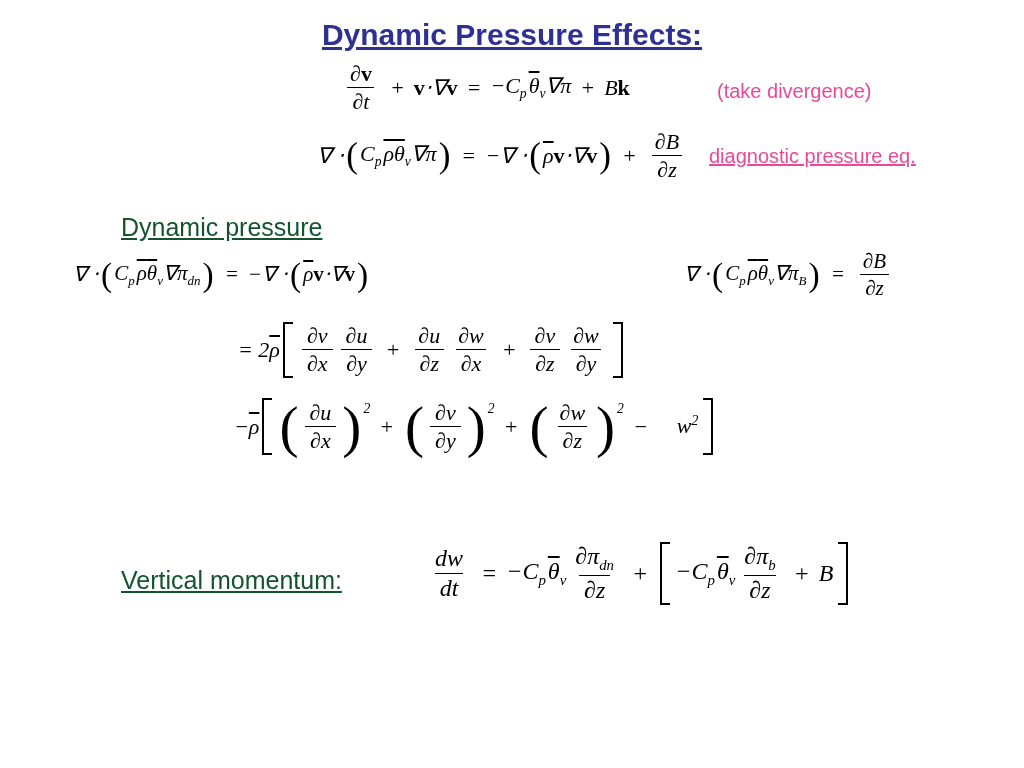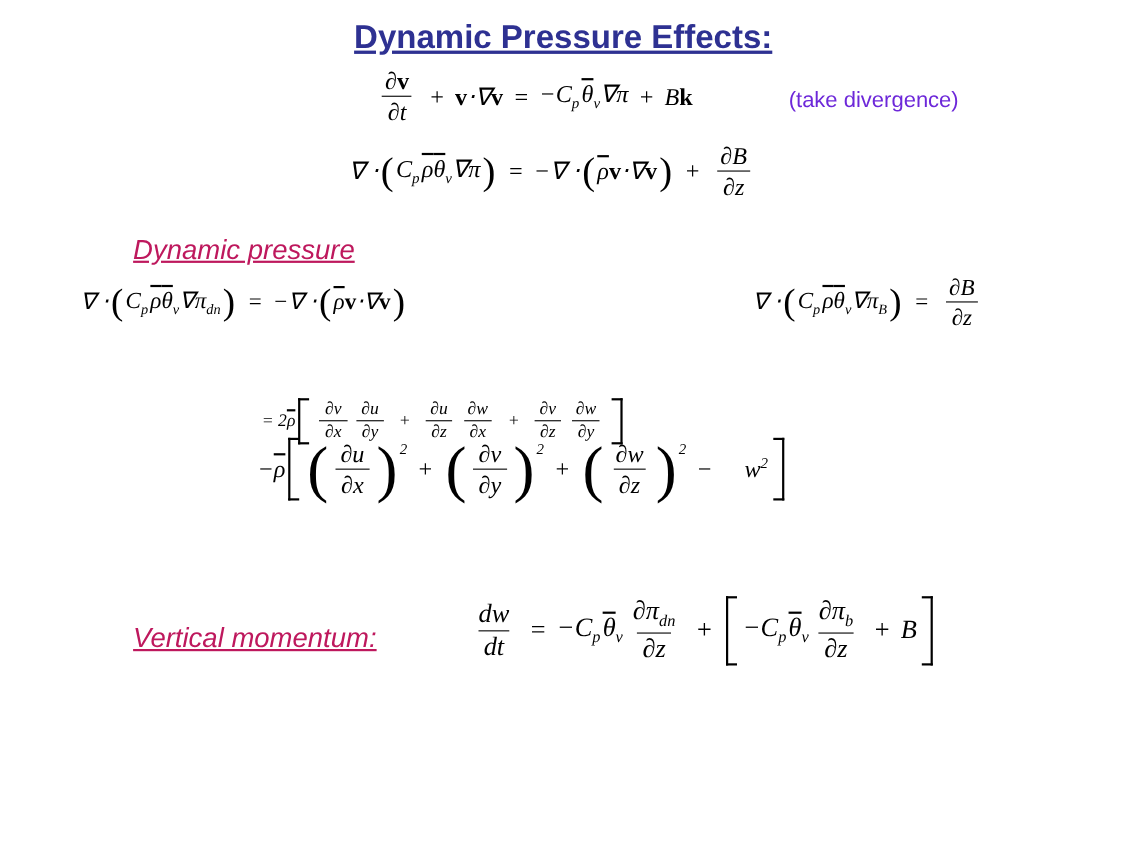--- a/index.html
+++ b/index.html
@@ -13,7 +13,7 @@
     font-size:30px; font-weight:bold; color:#2e3192;
   }
   .title .u { text-decoration:underline; }
-  .annot { position:absolute; color:#6d28d9; font-size:20px; }
+  .annot { position:absolute; color:#ec4899; font-size:20px; }
   .annot.u { text-decoration:underline; }
   .redhead { position:absolute; color:#be185d; font-size:25px; text-decoration:underline;font-style:italic; }
   

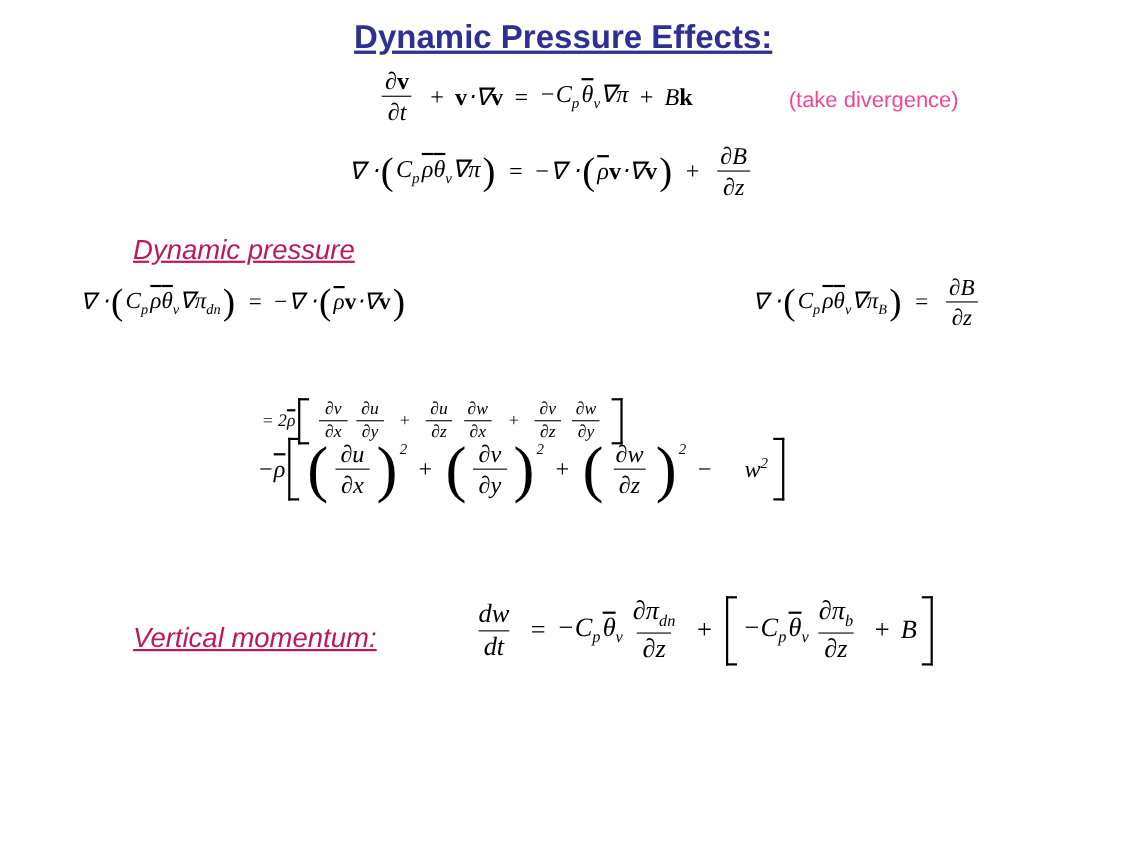--- a/index.html
+++ b/index.html
@@ -82,6 +82,7 @@
     </span>
   </div>
 
+  <div class="annot u" style="left:709px; top:145px;">diagnostic pressure eq.</div>
 
   <div class="redhead" style="left:121px; top:213px;">Dynamic pressure</div>
 

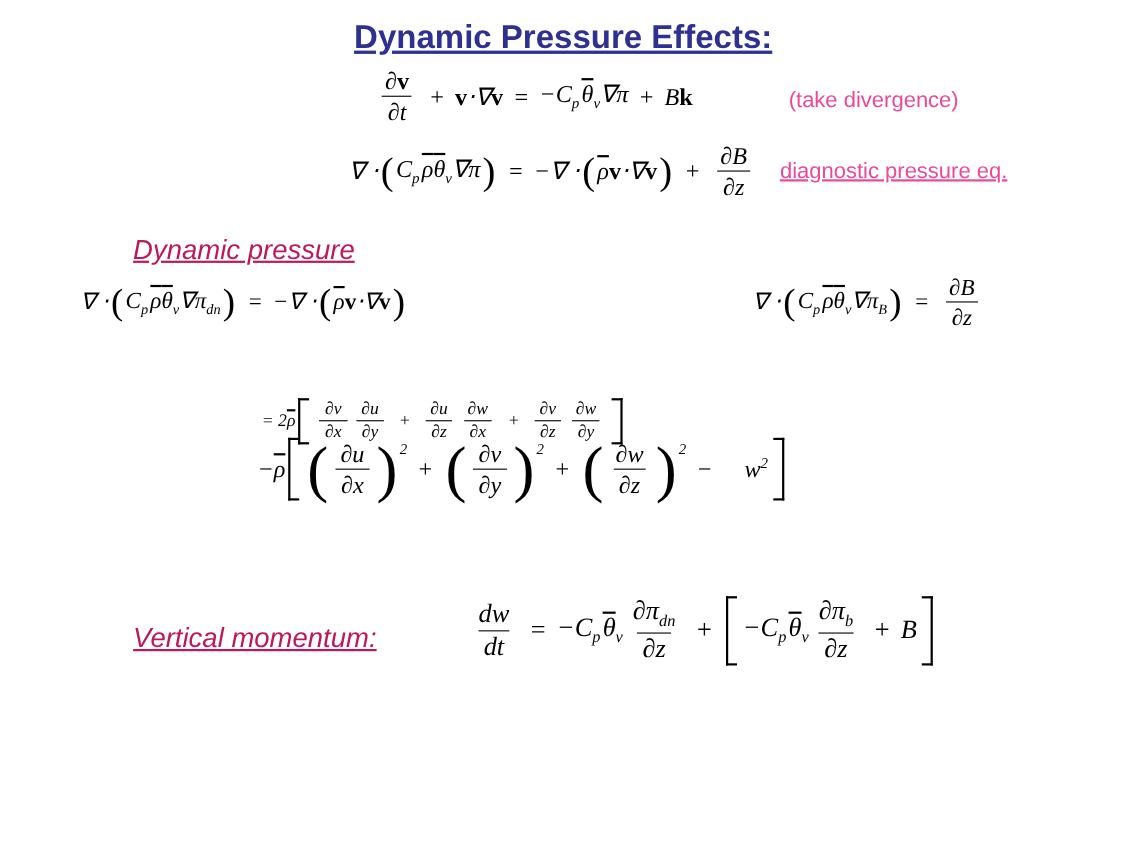--- a/index.html
+++ b/index.html
@@ -15,7 +15,7 @@
   .title .u { text-decoration:underline; }
   .annot { position:absolute; color:#ec4899; font-size:20px; }
   .annot.u { text-decoration:underline; }
-  .redhead { position:absolute; color:#be185d; font-size:25px; text-decoration:underline;font-style:italic; }
+  .redhead { position:absolute; color:#14532d; font-size:25px; text-decoration:underline; }
   
   .math {
     position:absolute; display:inline-flex; align-items:center;

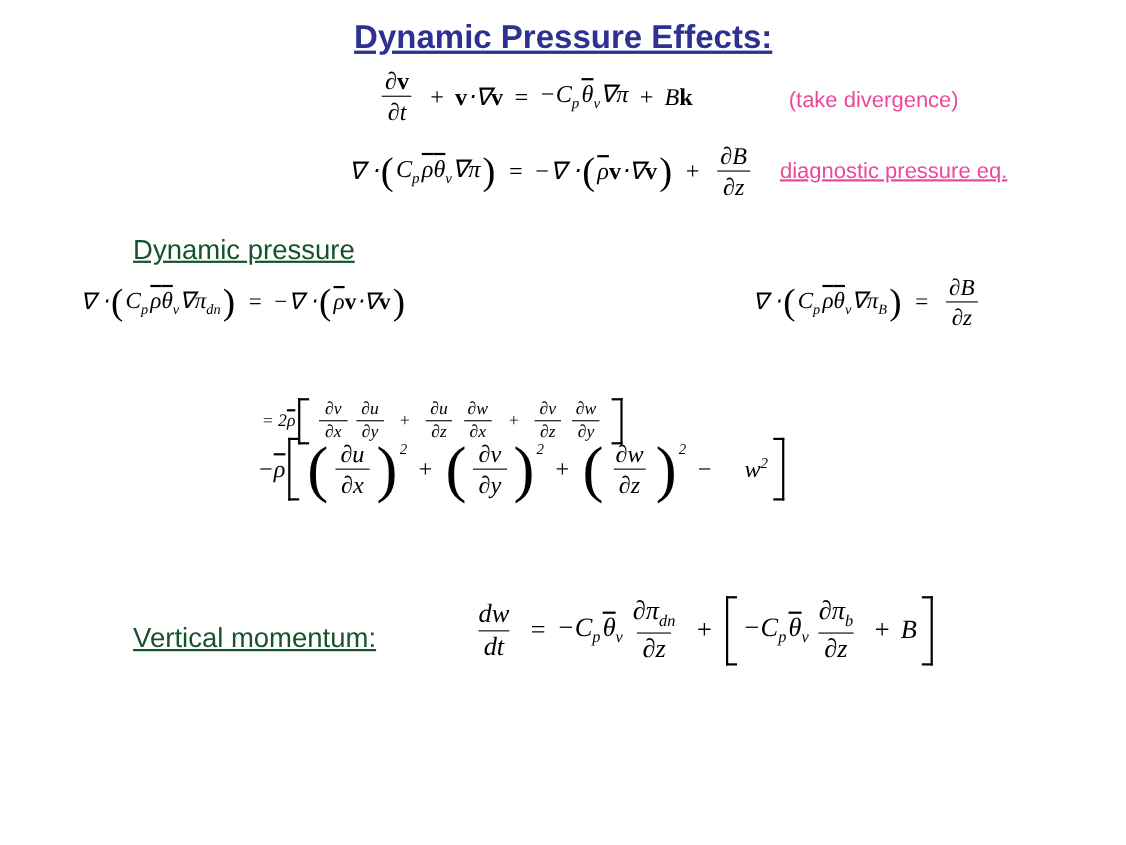--- a/index.html
+++ b/index.html
@@ -110,7 +110,7 @@
     </span>
   </div>
 
-  <div class="math" style="left:238px; top:322px; font-size:16px;margin-top:40px;">
+  <div class="math" style="left:238px; top:322px; font-size:22px;">
     <span class="grp"><span>=&nbsp;2</span><span class="ol">ρ</span></span>
     <span class="brkwrap">
       <span class="brk l"></span>

